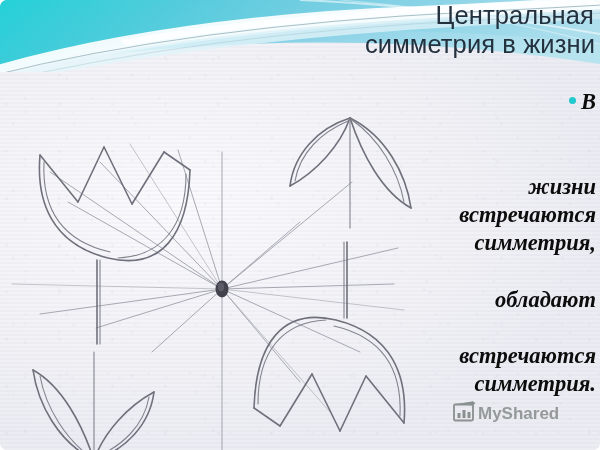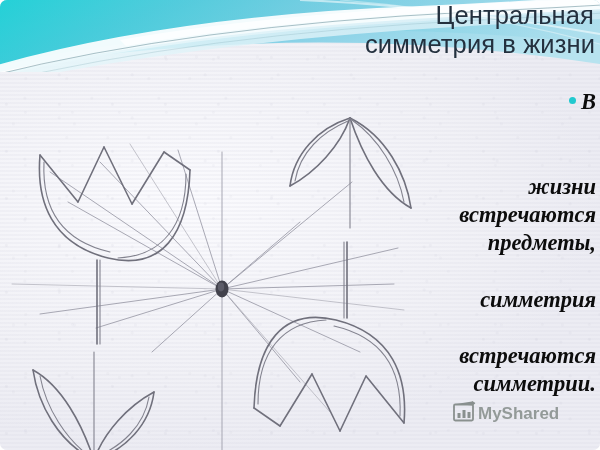--- a/index.html
+++ b/index.html
@@ -287,7 +287,7 @@
     <br>
     <span>жизни</span><br>
     <span>встречаются</span><br>
-    <span>предметы,</span><br>
+    <span>симметрия,</span><br>
     <br>
     <span>симметрия</span><br>
     <br>

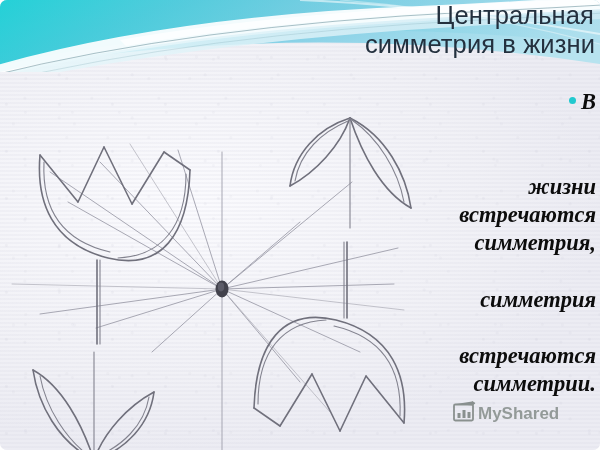--- a/index.html
+++ b/index.html
@@ -289,7 +289,7 @@
     <span>встречаются</span><br>
     <span>симметрия,</span><br>
     <br>
-    <span>симметрия</span><br>
+    <span>обладают</span><br>
     <br>
     <span>встречаются</span><br>
     <span>симметрии.</span>

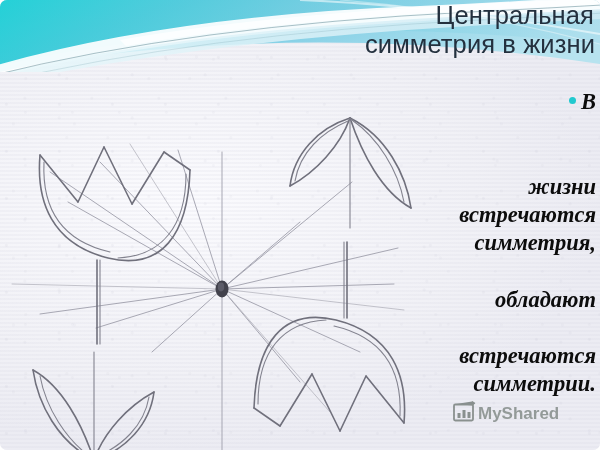--- a/index.html
+++ b/index.html
@@ -292,7 +292,7 @@
     <span>обладают</span><br>
     <br>
     <span>встречаются</span><br>
-    <span>симметрии.</span>
+    <span>симметрия.</span>
   </div>
 
   <div class="watermark">

